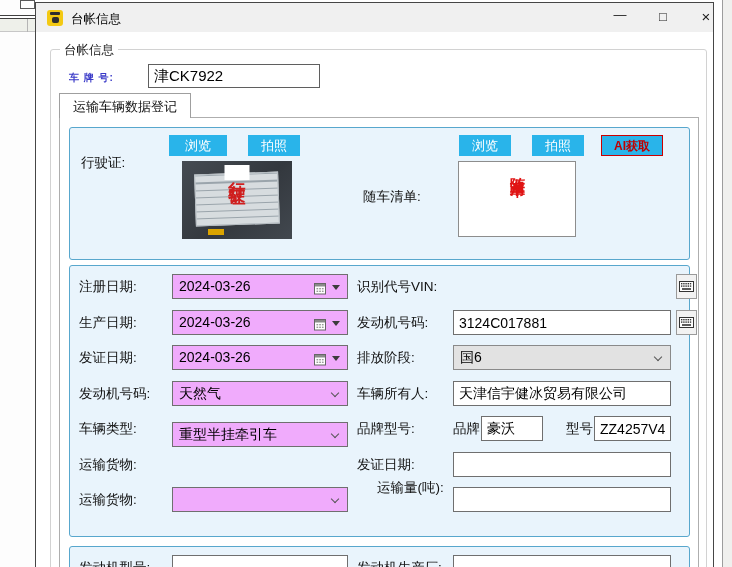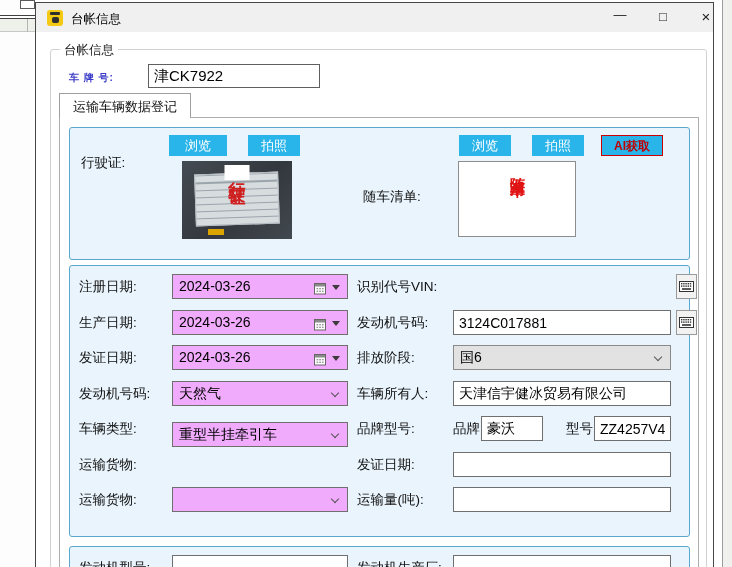--- a/index.html
+++ b/index.html
@@ -284,7 +284,7 @@
             <span class="val"></span>
             <span class="chev"></span>
           </div>
-          <span class="ilabel col-rlabel" style="top:221px;">运输量(吨):</span>
+          <span class="ilabel col-rlabel" style="top:209px;margin-left:20px;">运输量(吨):</span>
           <input class="tfield col-rfield" style="top: 221px;" value="">
         </div>
 

